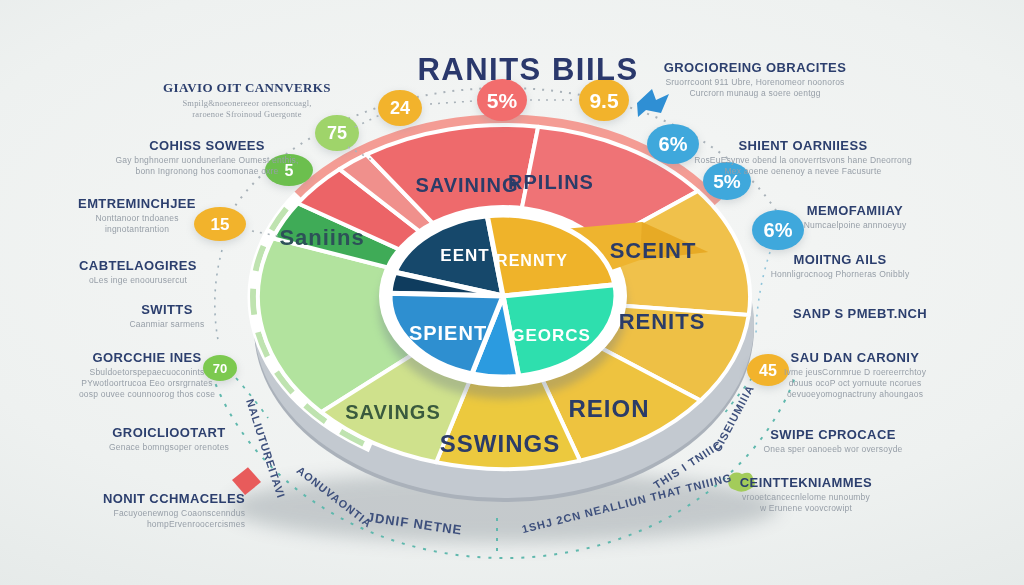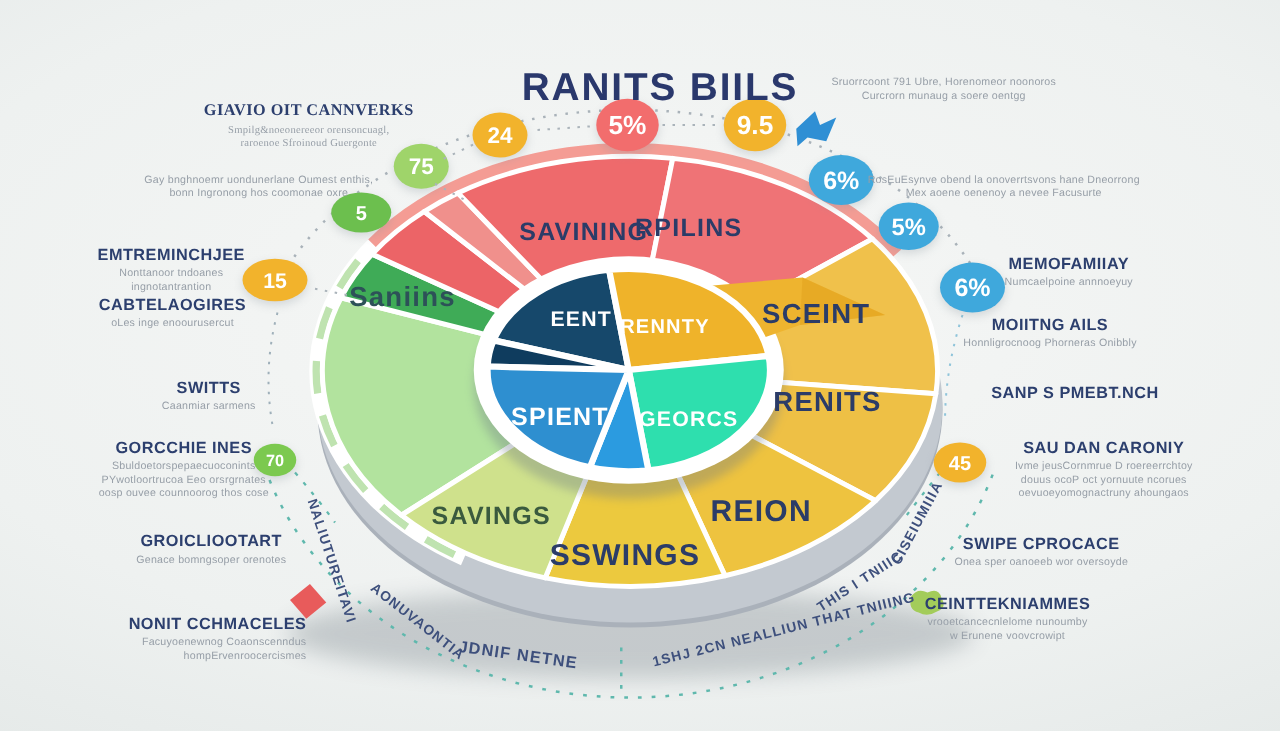--- a/index.html
+++ b/index.html
@@ -166,6 +166,7 @@
     </div>
   <div id="right-callouts">
       <div class="callout" style="left: 755px; top: 60px;">
+        <div class="co-title">GROCIOREING OBRACITES</div>
         <div class="co-line">Sruorrcoont 791 Ubre, Horenomeor noonoros</div>
         <div class="co-line">Curcrorn munaug a soere oentgg</div>
       </div>

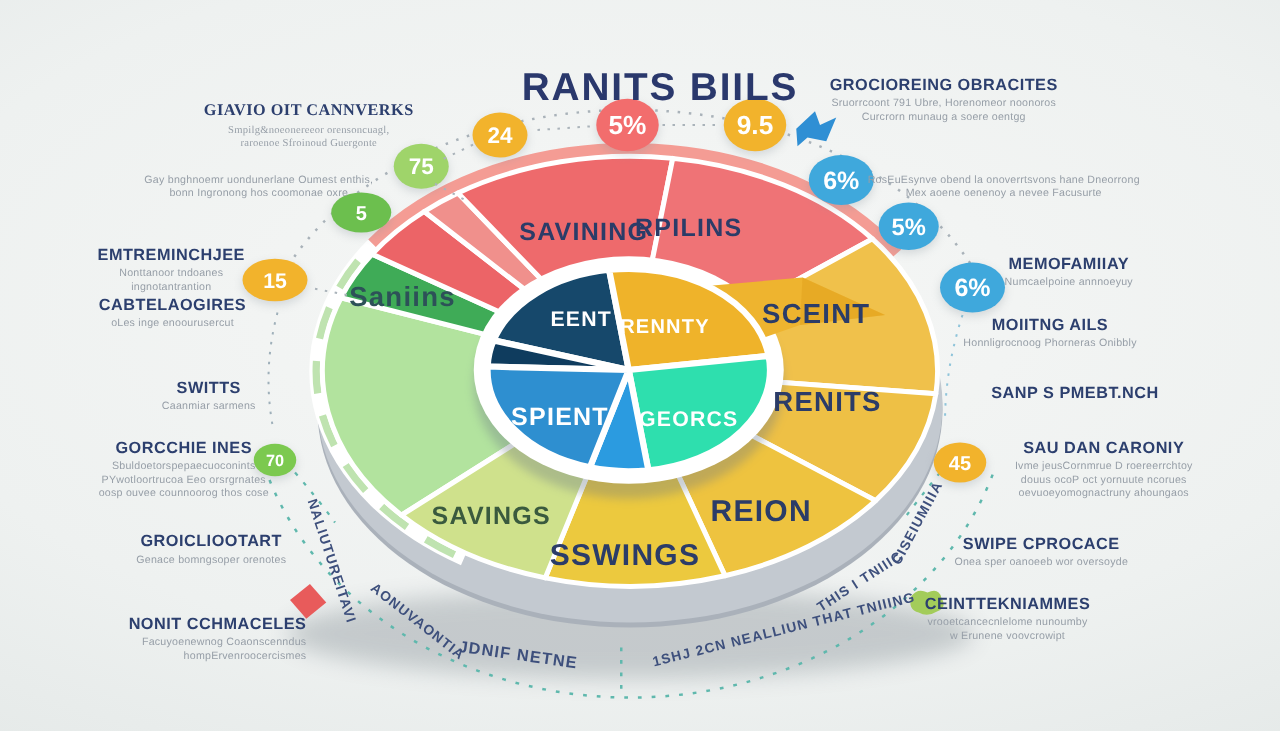--- a/index.html
+++ b/index.html
@@ -167,7 +167,7 @@
   <div id="right-callouts">
       <div class="callout" style="left: 755px; top: 60px;">
         <div class="co-title">GROCIOREING OBRACITES</div>
-        <div class="co-line">Sruorrcoont 791 Ubre, Horenomeor noonoros</div>
+        <div class="co-line">Sruorrcoont 911 Ubre, Horenomeor noonoros</div>
         <div class="co-line">Curcrorn munaug a soere oentgg</div>
       </div>
       <div class="callout" style="left: 803px; top: 138px;">

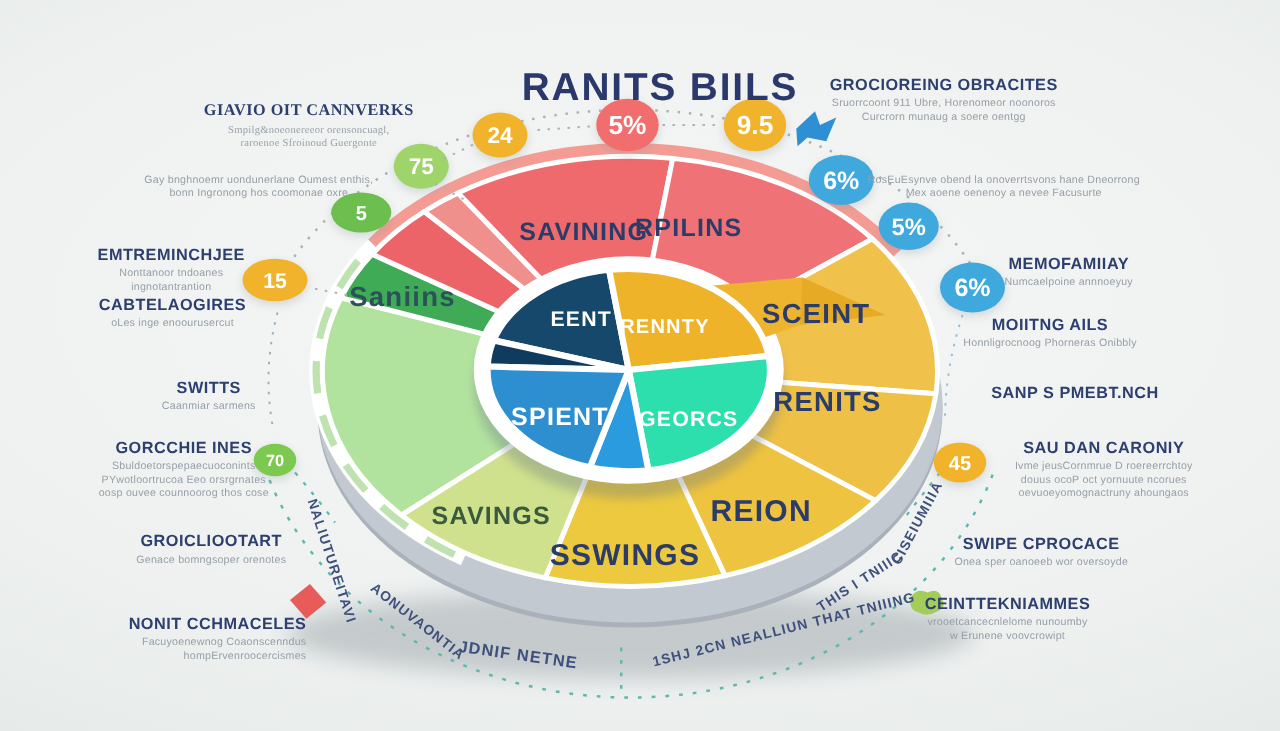--- a/index.html
+++ b/index.html
@@ -132,6 +132,7 @@
         <div class="co-line">raroenoe Sfroinoud Guergonte</div>
       </div>
       <div class="callout" style="left: 207px; top: 138px;">
+        <div class="co-title">COHISS SOWEES</div>
         <div class="co-line">Gay bnghnoemr uondunerlane Oumest enthis,</div>
         <div class="co-line">bonn Ingronong hos coomonae oxre</div>
       </div>

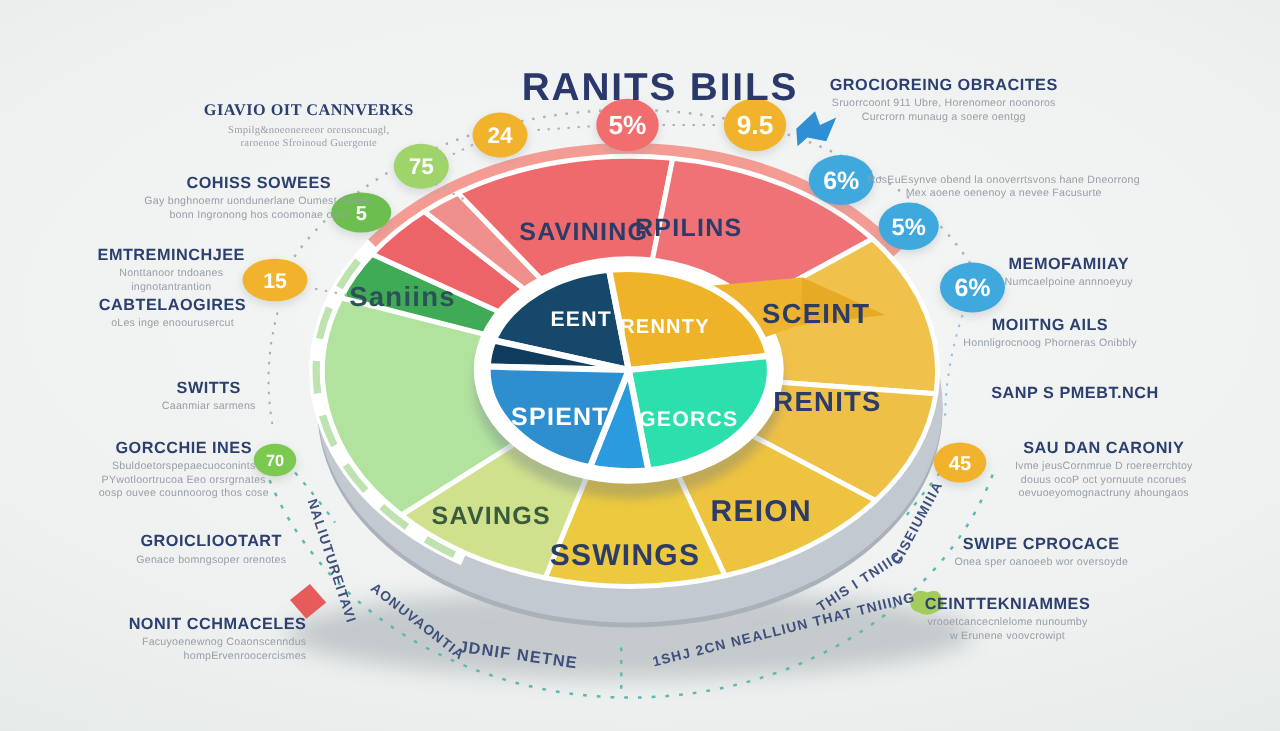--- a/index.html
+++ b/index.html
@@ -172,6 +172,7 @@
         <div class="co-line">Curcrorn munaug a soere oentgg</div>
       </div>
       <div class="callout" style="left: 803px; top: 138px;">
+        <div class="co-title">SHIENT OARNIIESS</div>
         <div class="co-line">RosEuEsynve obend la onoverrtsvons hane Dneorrong</div>
         <div class="co-line">Mex aoene oenenoy a nevee Facusurte</div>
       </div>

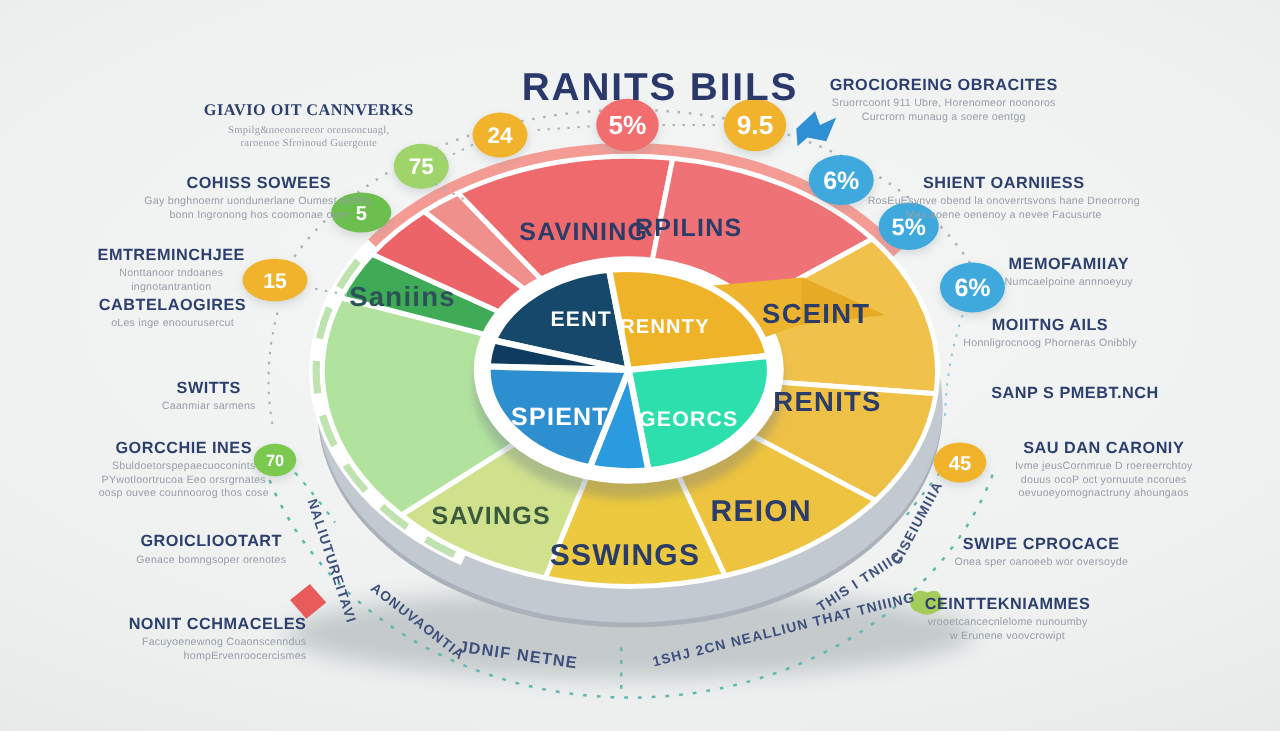--- a/index.html
+++ b/index.html
@@ -141,7 +141,7 @@
         <div class="co-line">Nonttanoor tndoanes</div>
         <div class="co-line">ingnotantrantion</div>
       </div>
-      <div class="callout" style="left: 138px; top: 236px;">
+      <div class="callout" style="left: 138px; top: 258px;">
         <div class="co-title">CABTELAOGIRES</div>
         <div class="co-line">oLes inge enoourusercut</div>
       </div>

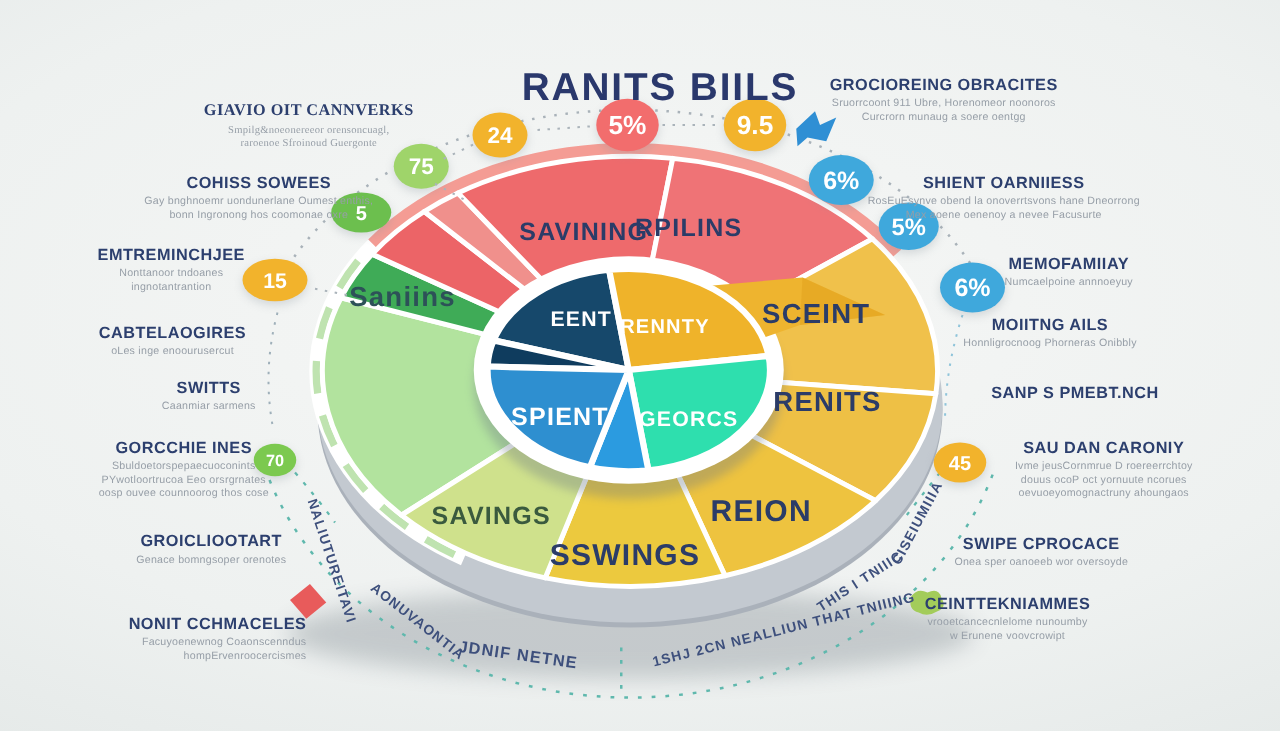--- a/index.html
+++ b/index.html
@@ -187,7 +187,7 @@
       <div class="callout" style="left: 860px; top: 306px;">
         <div class="co-title">SANP S PMEBT.NCH</div>
       </div>
-      <div class="callout" style="left: 855px; top: 350px; margin-left: 28px;">
+      <div class="callout" style="left: 855px; top: 350px;">
         <div class="co-title">SAU DAN CARONIY</div>
         <div class="co-line">Ivme jeusCornmrue D roereerrchtoy</div>
         <div class="co-line">douus ocoP oct yornuute ncorues</div>

